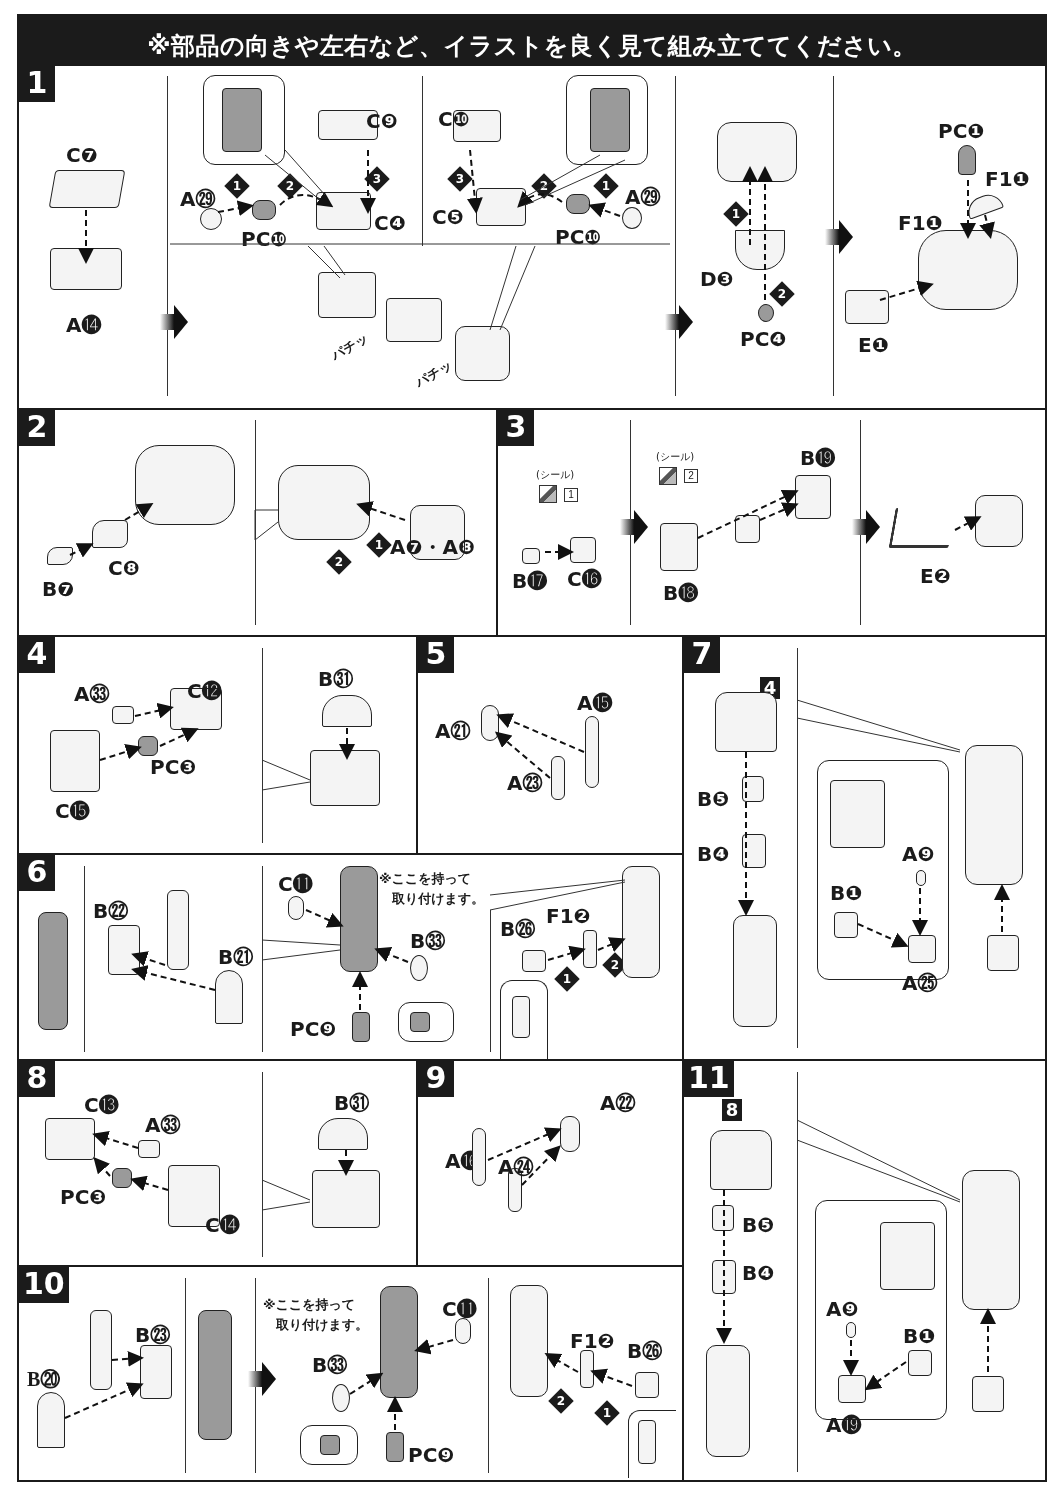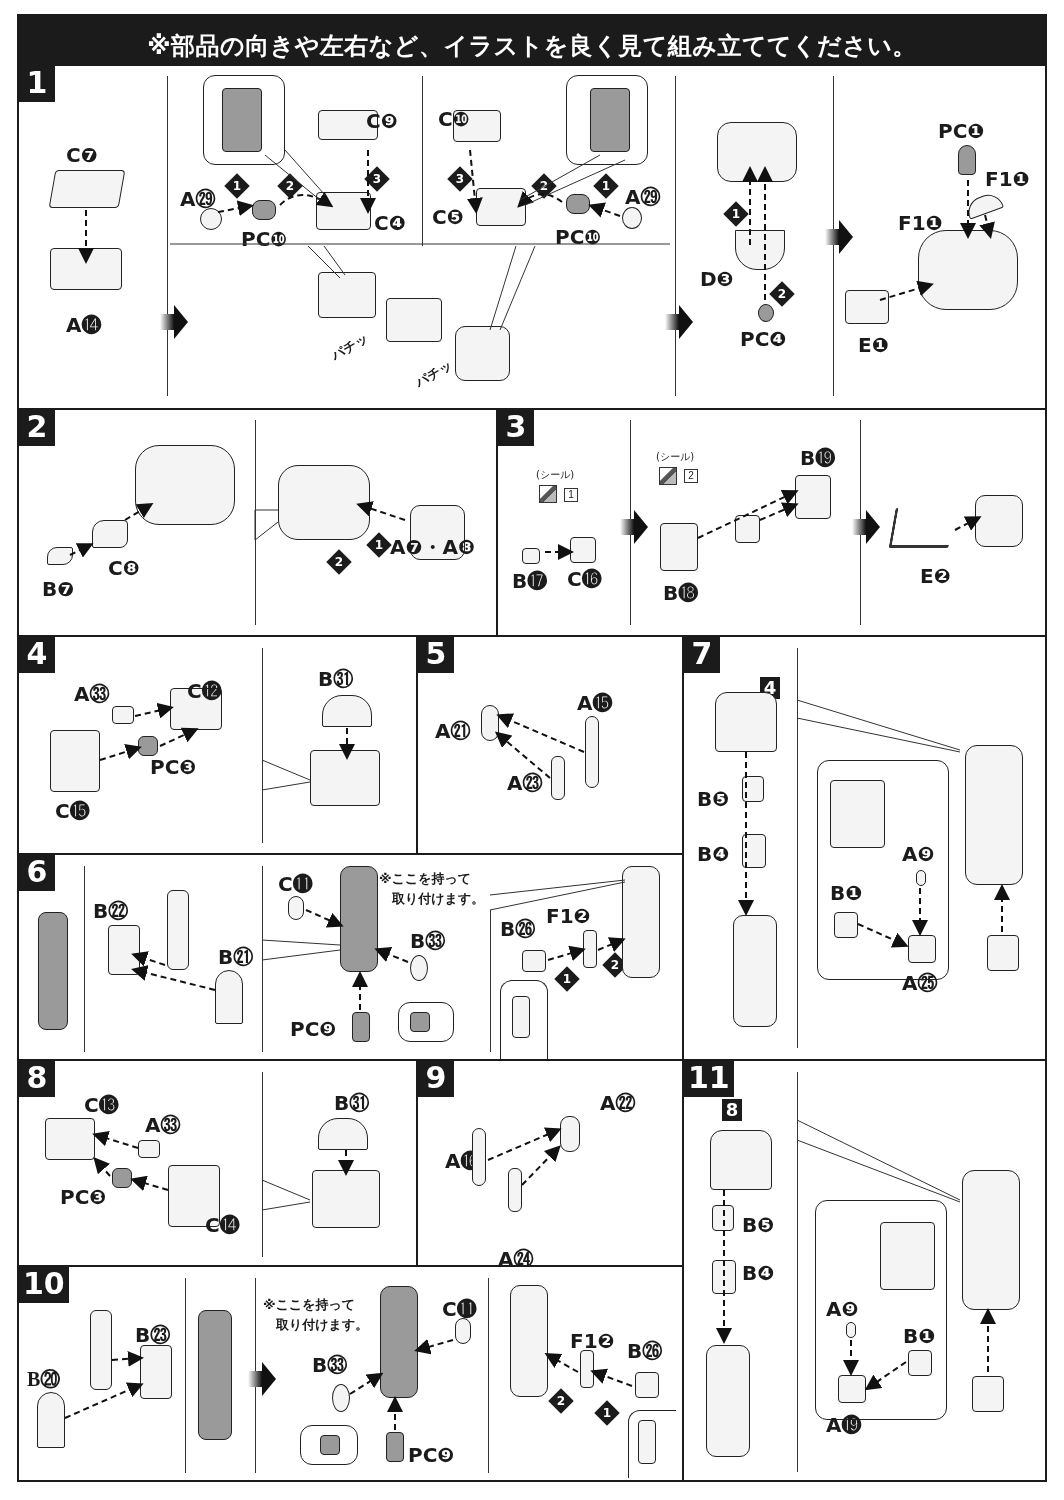--- a/index.html
+++ b/index.html
@@ -293,7 +293,7 @@
 <span class="label" style="left:445px;top:1150px;">A⓰</span>
 <div class="part" style="left:472px;top:1128px;width:14px;height:58px;border-radius:7px;"></div>
 <div class="part" style="left:508px;top:1168px;width:14px;height:44px;border-radius:6px;"></div>
-<span class="label" style="left:498px;top:1248px;text-align:center;">A㉔</span>
+<span class="label" style="left:498px;top:1156px;text-align:center;">A㉔</span>
 
 <div class="panel" style="left:682px;top:1059px;width:365px;height:423px;">
   <div class="stepno">11</div>

